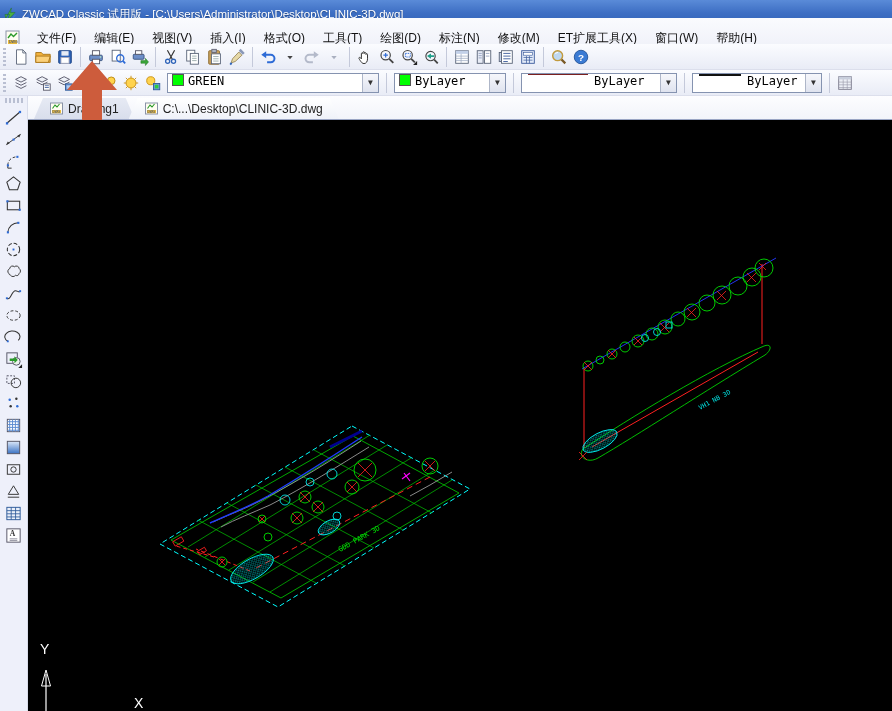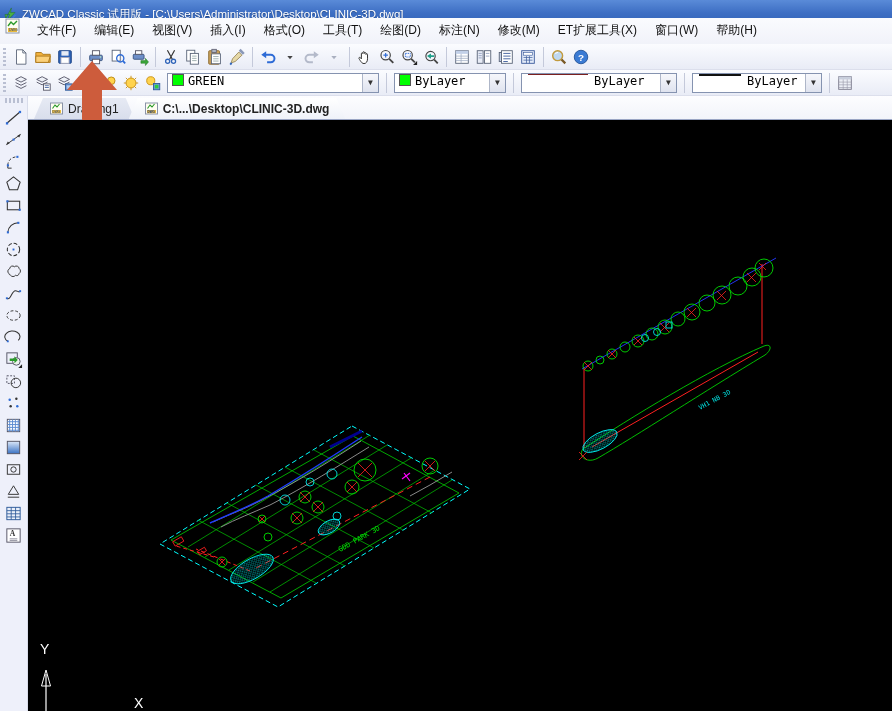--- a/index.html
+++ b/index.html
@@ -16,7 +16,7 @@
   
   .menubar { position:absolute; left:0; top:18px; width:892px; height:41px;
     background:linear-gradient(180deg,#FAFBFE,#ECEEF7); border-bottom:1px solid #D6DAE8;
-    display:flex; align-items:flex-start; font-size:12px; color:#111; }
+    display:flex; align-items:center; font-size:12px; color:#111; }
   .menubar .docicon { width:18px; height:16px; margin:0 6px 0 4px; }
   .menuitem { padding:4px 9px; white-space:nowrap; cursor:default; }
 

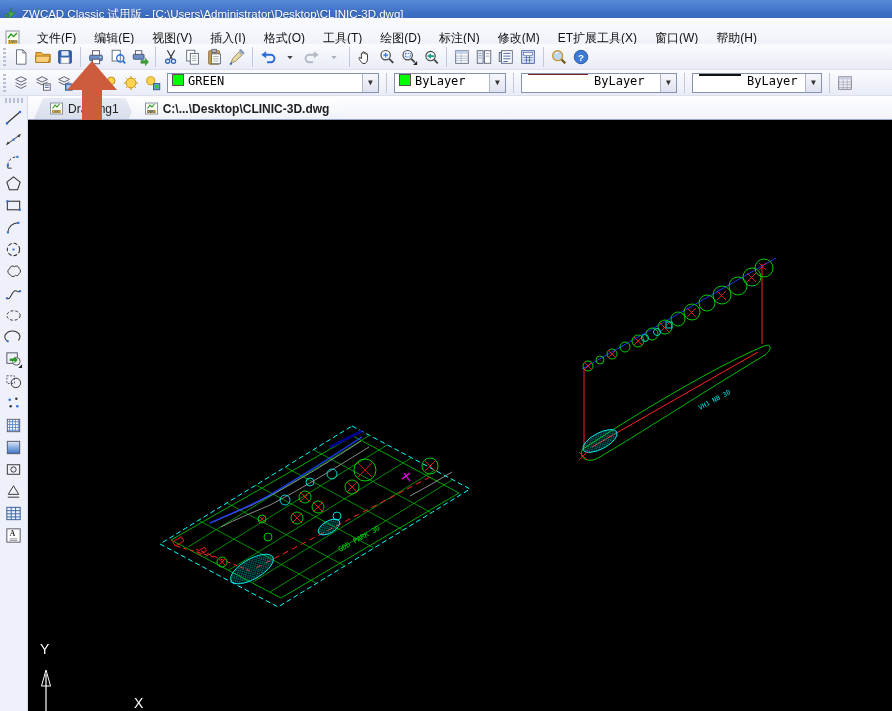--- a/index.html
+++ b/index.html
@@ -61,7 +61,7 @@
   .tab { height:21px; display:flex; align-items:center; gap:4px; padding:0 16px;
     font-size:12px; color:#222; clip-path:polygon(9px 0,calc(100% - 9px) 0,100% 100%,0 100%);
     background:linear-gradient(180deg,#E6EAF4,#D9DEEC); margin-right:-6px; white-space:nowrap; }
-  .tab.active { background:linear-gradient(180deg,#FFFFFF,#EFF2F9); font-weight:bold; }
+  .tab.active { background:linear-gradient(180deg,#FFFFFF,#EFF2F9); font-weight:normal; }
   .tab svg { width:14px; height:13px; flex:0 0 auto; }
 
   .canvas { flex:1; background:#000; position:relative; overflow:hidden; }

